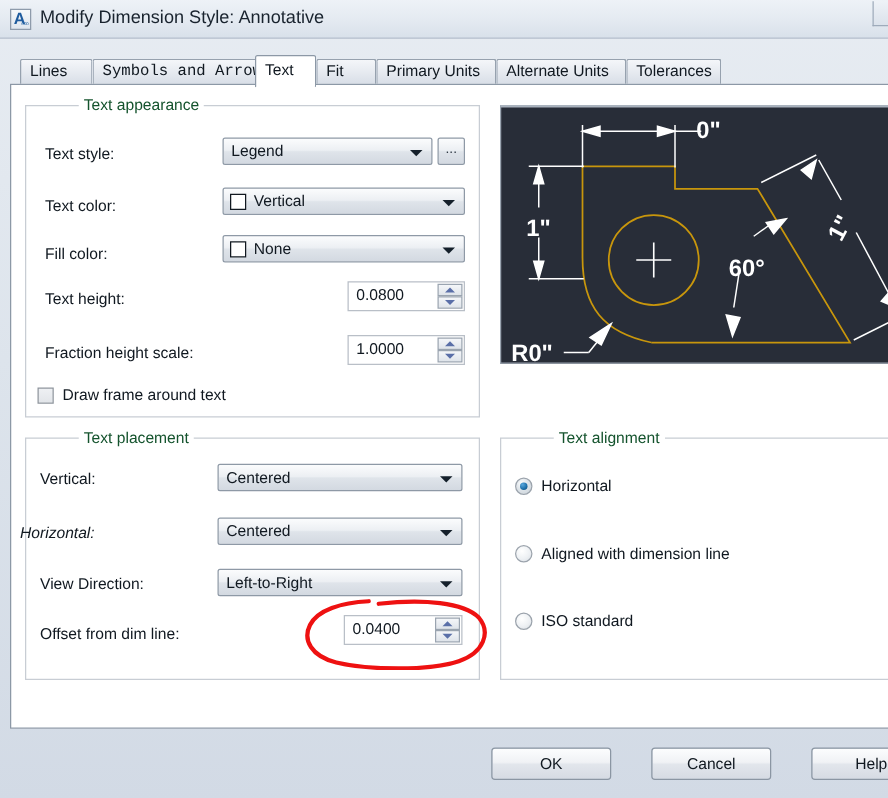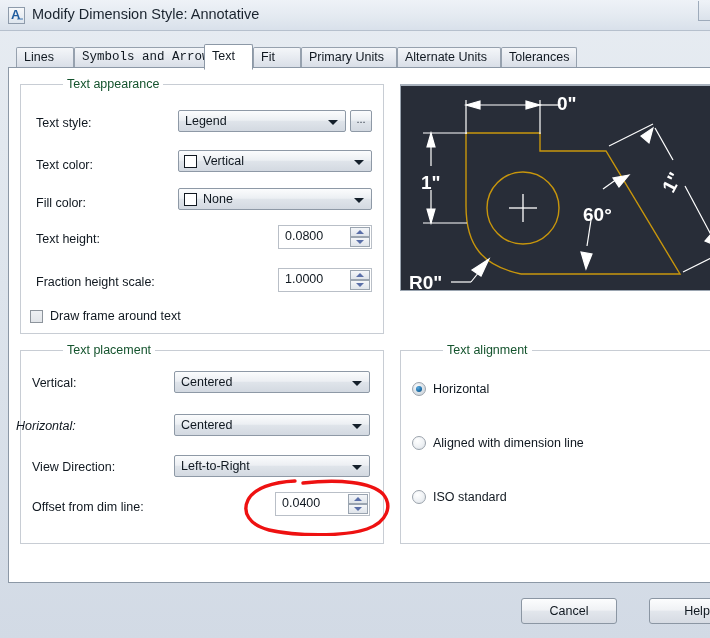--- a/index.html
+++ b/index.html
@@ -507,6 +507,7 @@
     </svg>
   </div>
 
+  <div class="dlg-button" id="btn-ok">OK</div>
   <div class="dlg-button" id="btn-cancel">Cancel</div>
   <div class="dlg-button" id="btn-help">Help</div>
 

